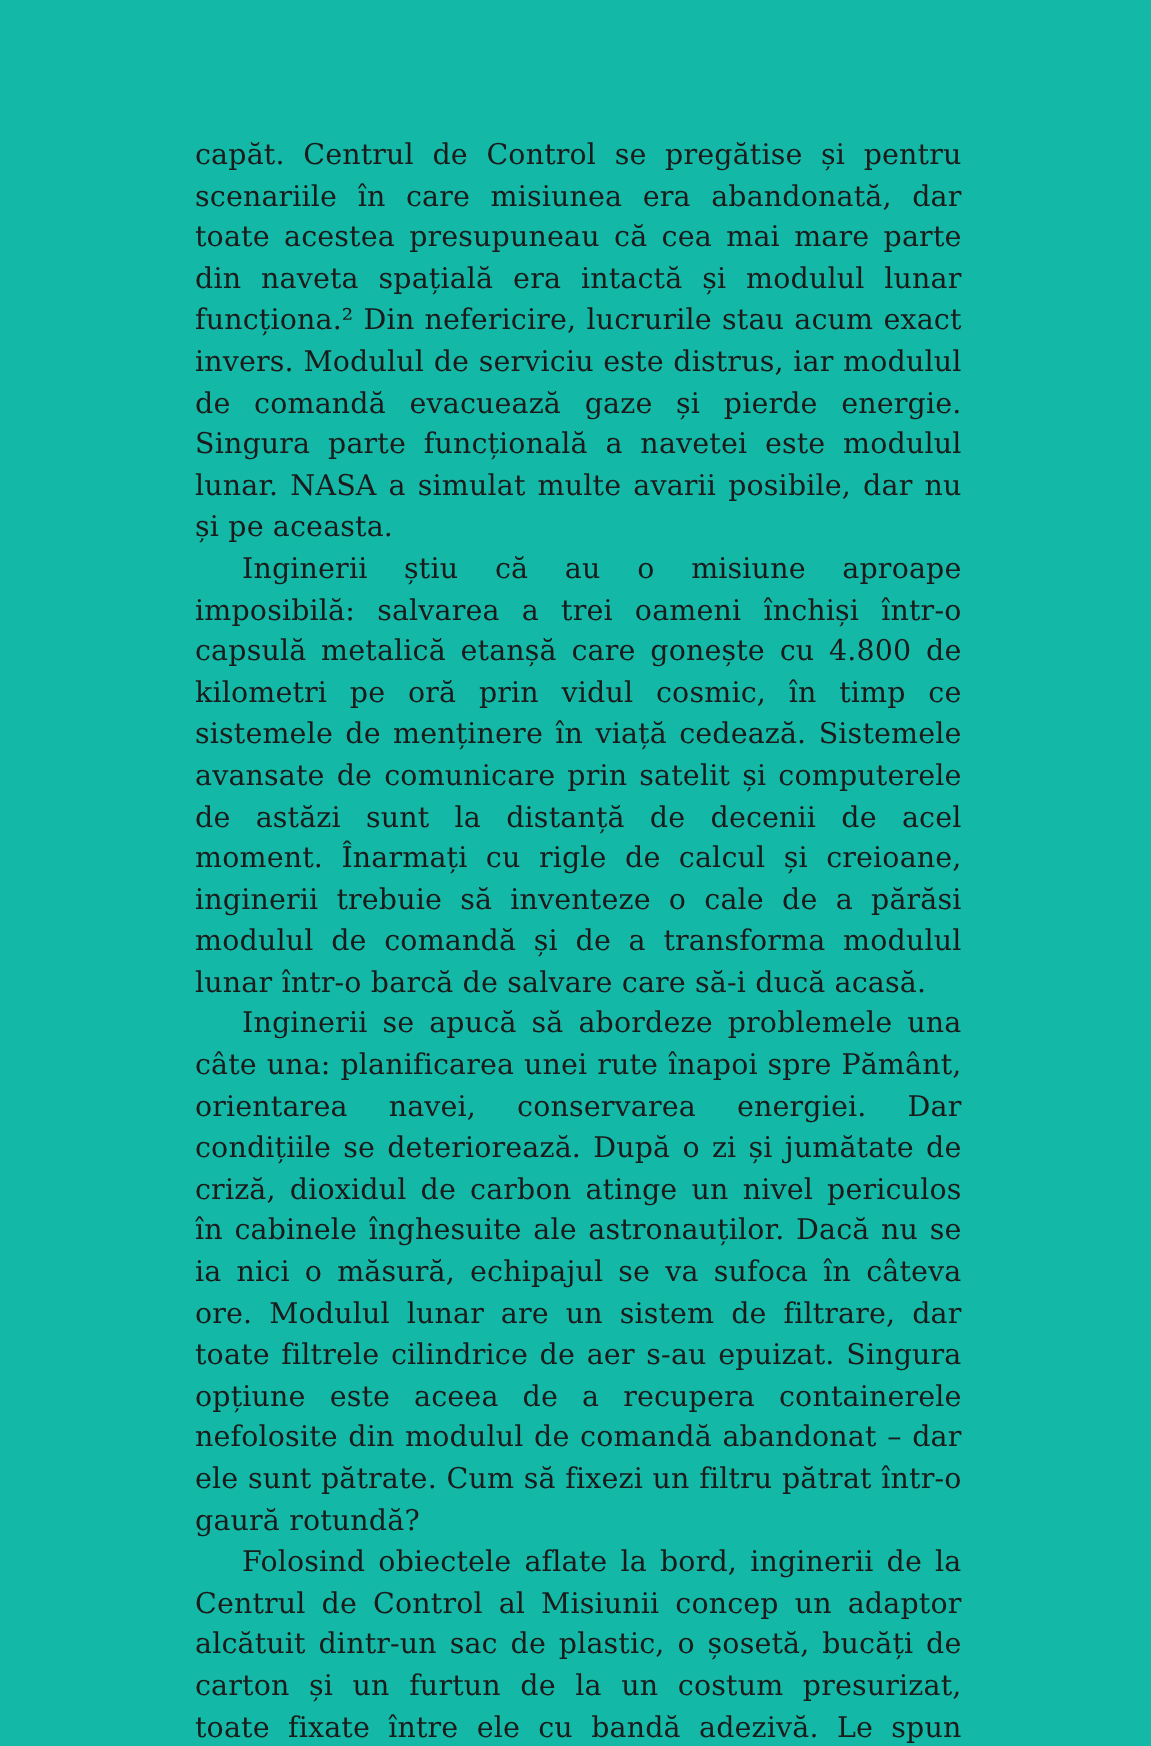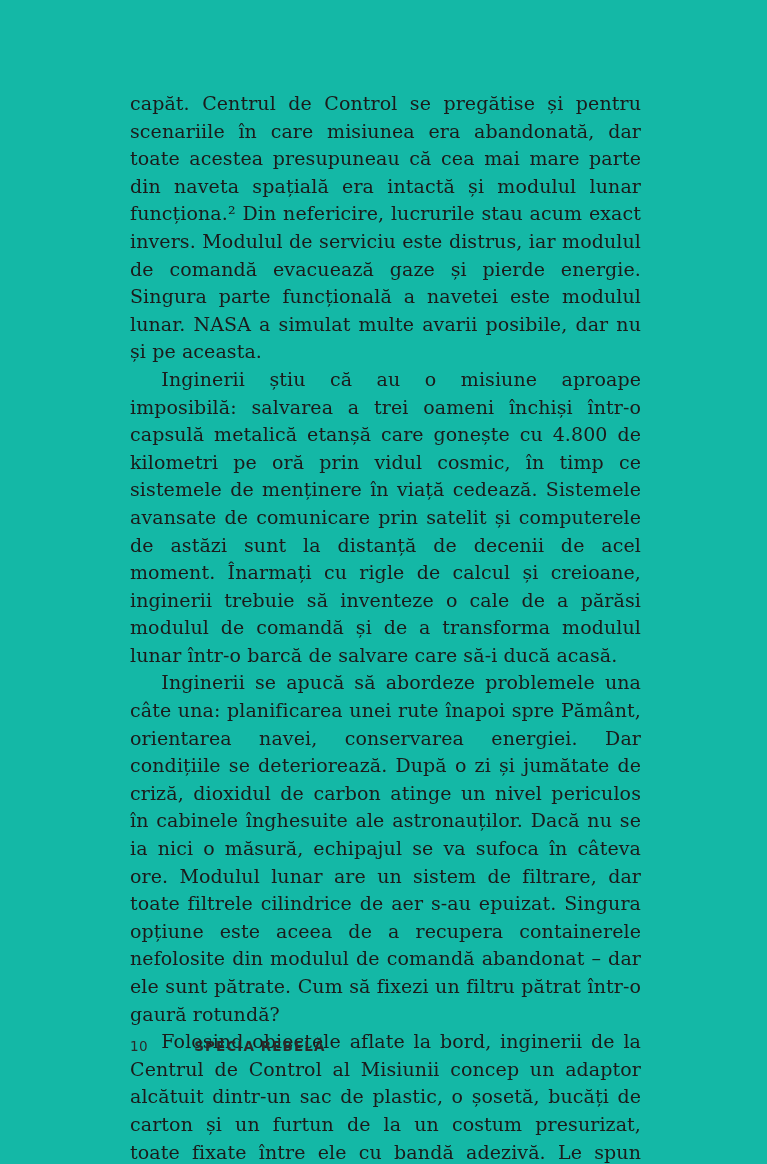--- a/index.html
+++ b/index.html
@@ -67,10 +67,6 @@
     <p>Folosind obiectele aflate la bord, inginerii de la Centrul de Control al Misiunii concep un adaptor alcătuit dintr-un sac de plastic, o șosetă, bucăți de carton și un furtun de la un costum presurizat, toate fixate între ele cu bandă adezivă. Le spun astronauților să desfacă folia de plastic de pe un dosar cu planul de zbor și să o folosească pe post de pâlnie pentru a ghida aerul în epurator. Îi pun pe astronauți să-și scoată lenjeria termică,</p>
   </div>
 
-  <div class="footer">
-    <span class="page-number">10</span>
-    <span class="book-title">SPECIA REBELĂ</span>
-  </div>
 
 </div>
 

